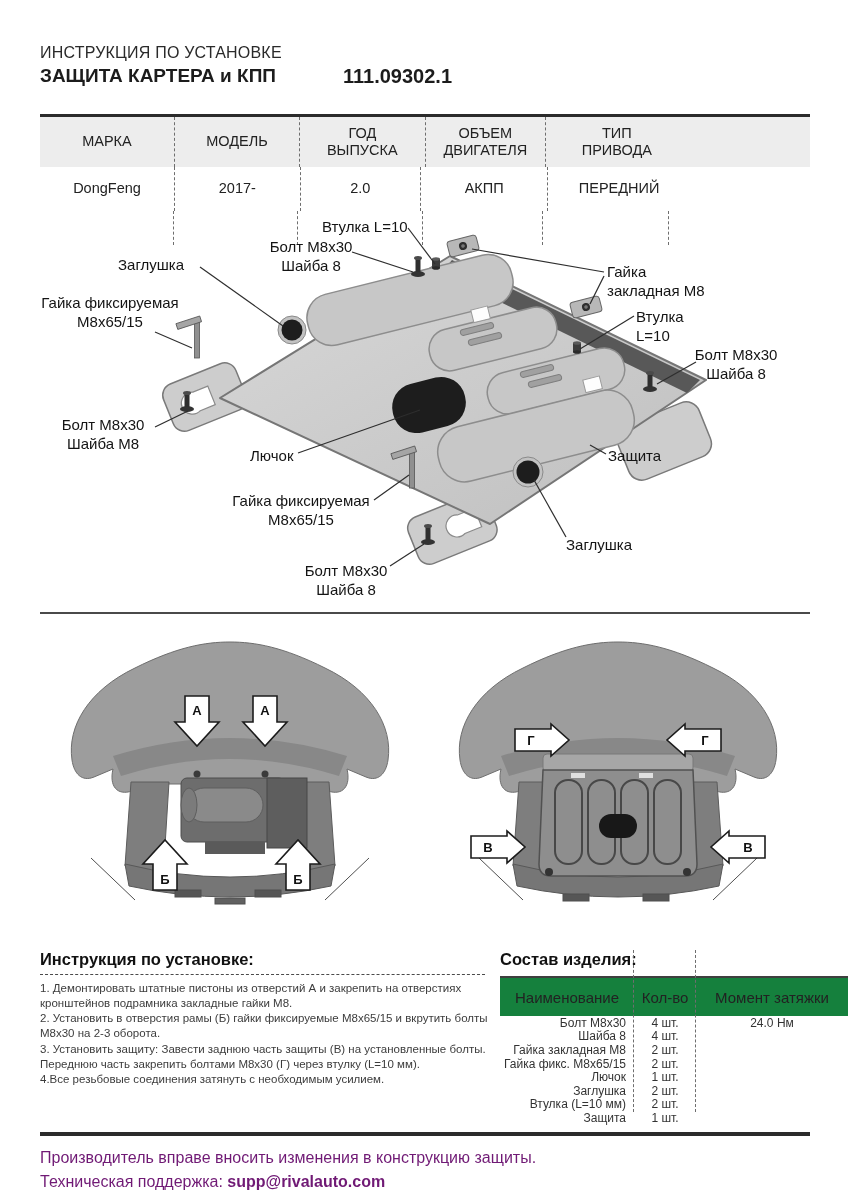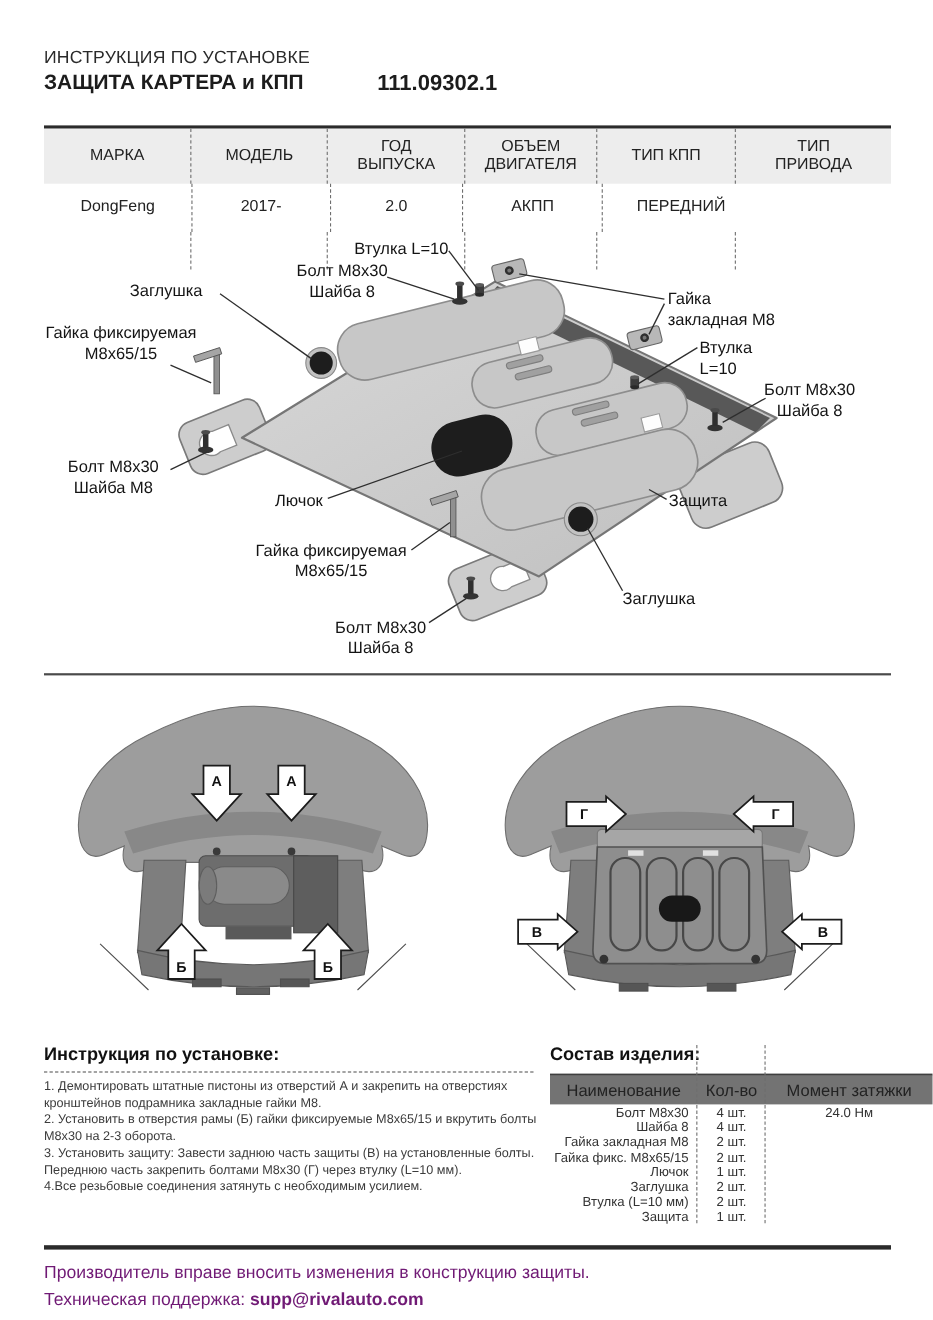--- a/index.html
+++ b/index.html
@@ -95,7 +95,6 @@
 ВЫПУСКА</div>
       <div class="veh-cell c3">ОБЪЕМ
 ДВИГАТЕЛЯ</div>
-      <div class="veh-cell c4">ТИП КПП</div>
       <div class="veh-cell c5">ТИП
 ПРИВОДА</div>
     </div>

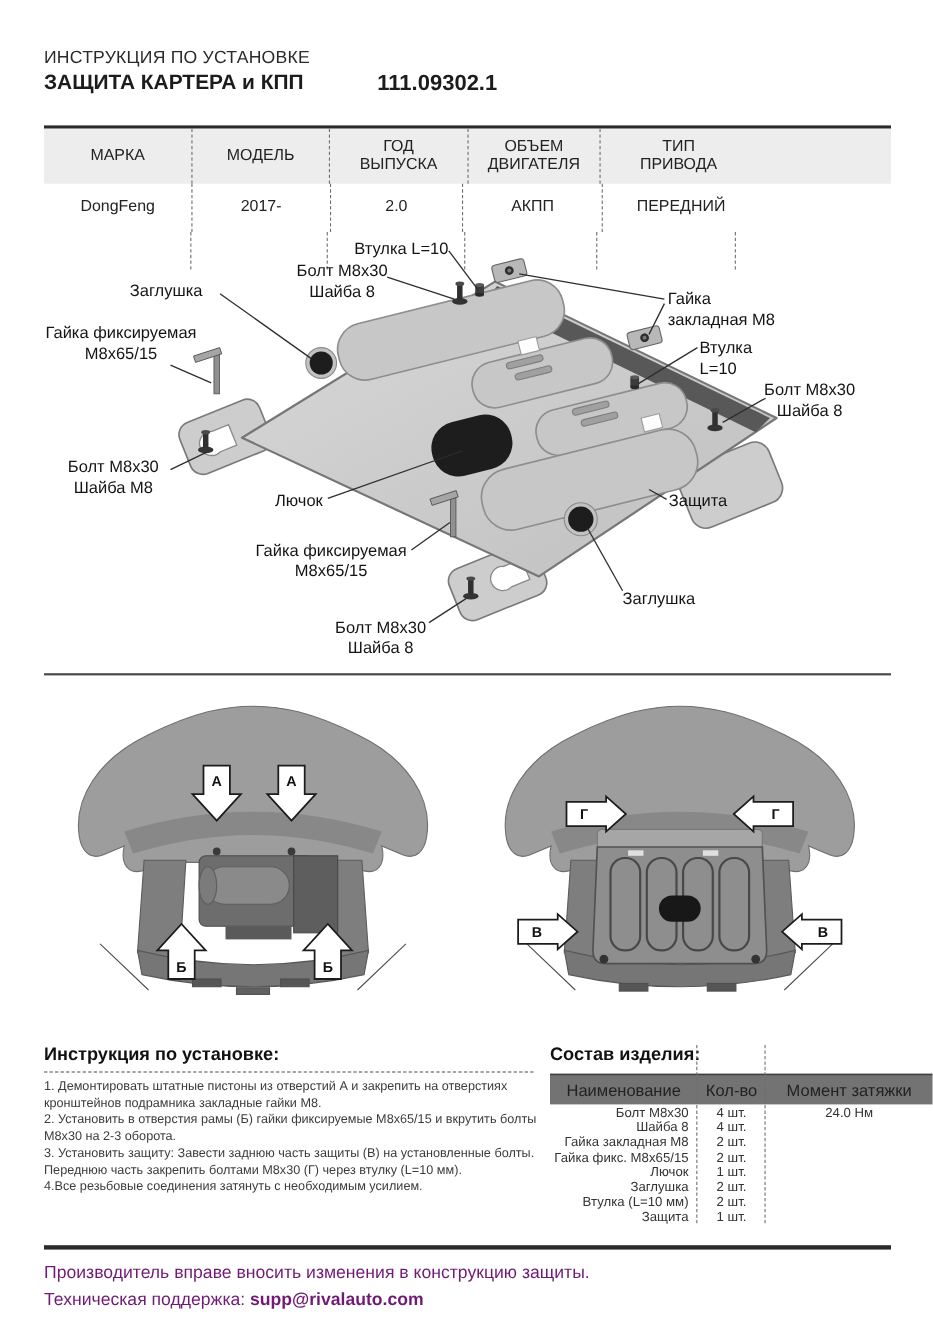--- a/index.html
+++ b/index.html
@@ -59,7 +59,7 @@
   .parts{position:absolute;left:500px;top:950px;width:348px;}
   .parts-heading{font-size:16.5px;font-weight:bold;color:#111;height:24px;}
   .parts-table{border-top:2px solid #3f3f3f;margin-top:2px;}
-  .parts-head{display:flex;background:#737373;height:26px;}
+  .parts-head{display:flex;background:#15803d;height:38px;}
   .parts-head .pc{display:flex;align-items:center;justify-content:center;font-size:15px;color:#222;}
   .pc0{width:134px;} .pc1{width:62px;} .pc2{width:152px;}
   .parts-row{display:flex;height:13.6px;align-items:center;}

